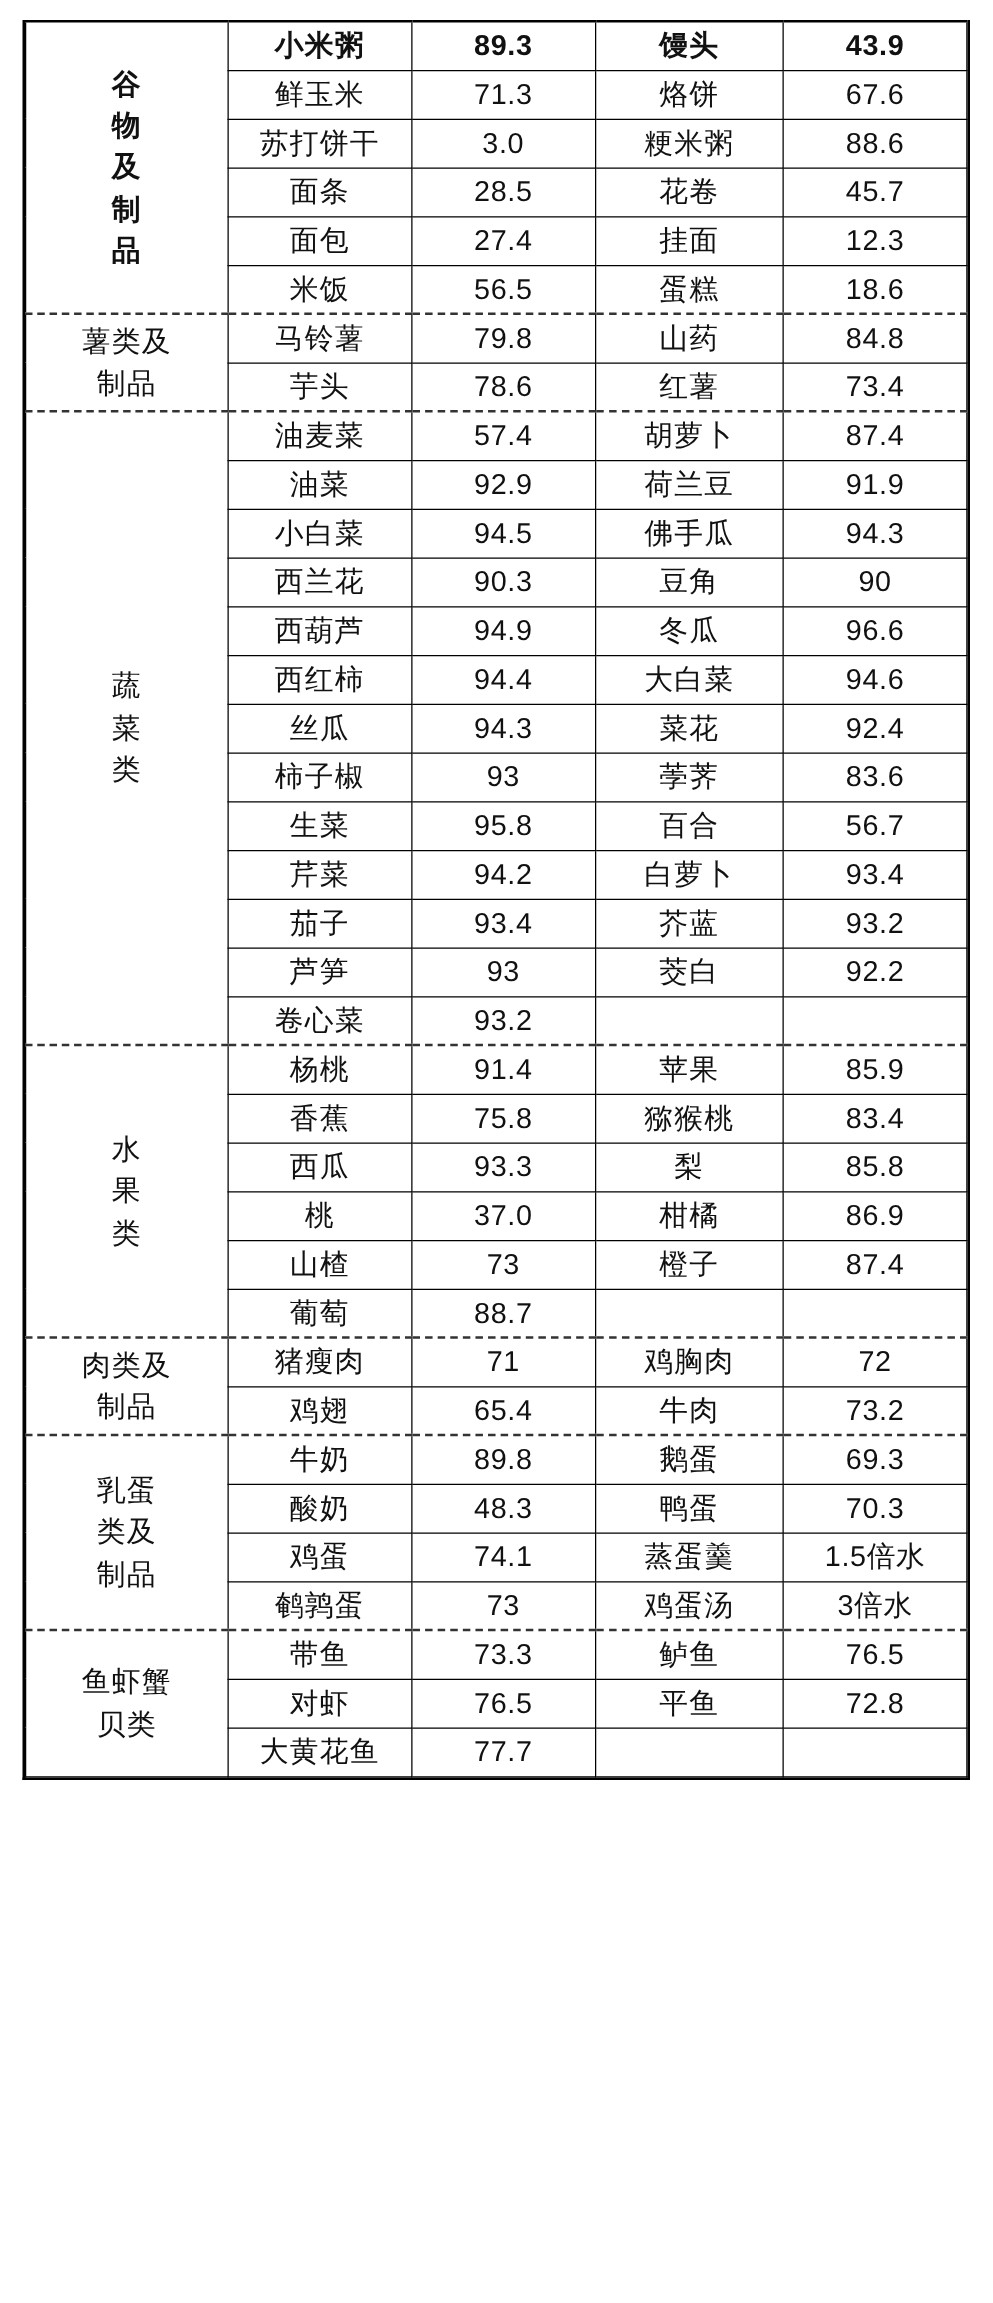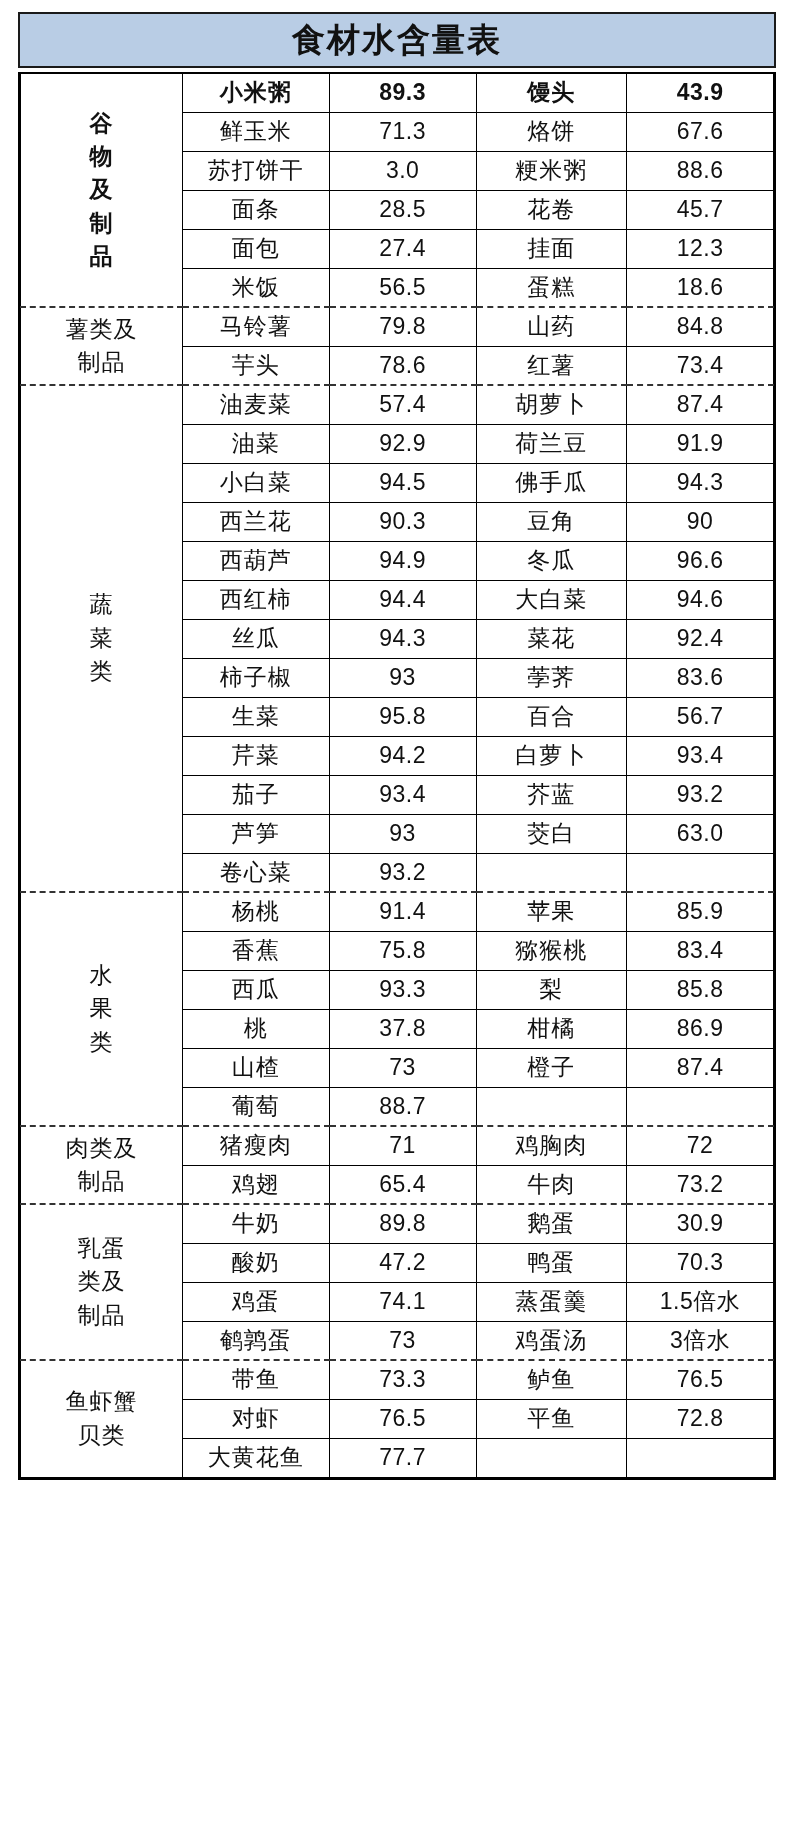--- a/index.html
+++ b/index.html
@@ -79,9 +79,6 @@
 
 <div class="page">
 
-  <div class="title-bar">
-    <div class="title">食材水含量表</div>
-  </div>
 
   <div class="outer-frame">
     <table class="foodtable">

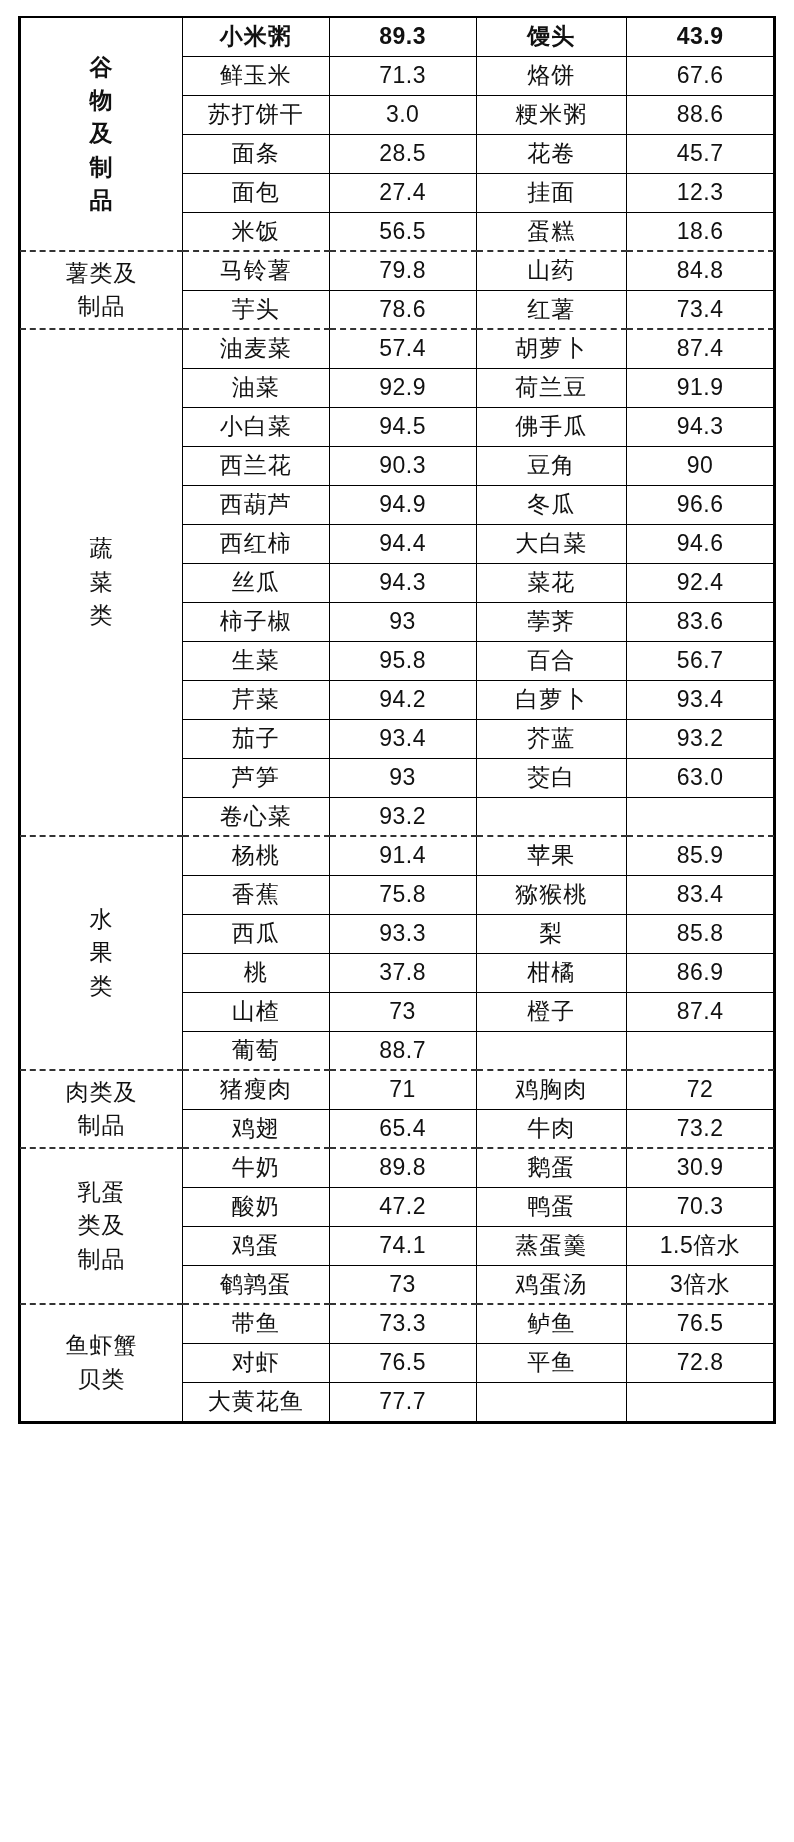--- a/index.html
+++ b/index.html
@@ -218,7 +218,7 @@
             <td class="name">芦笋</td>
             <td class="val">93</td>
             <td class="name">茭白</td>
-            <td class="val small">63.0</td>
+            <td class="val small">92.2</td>
           </tr>
           <tr>
             <td class="name">卷心菜</td>

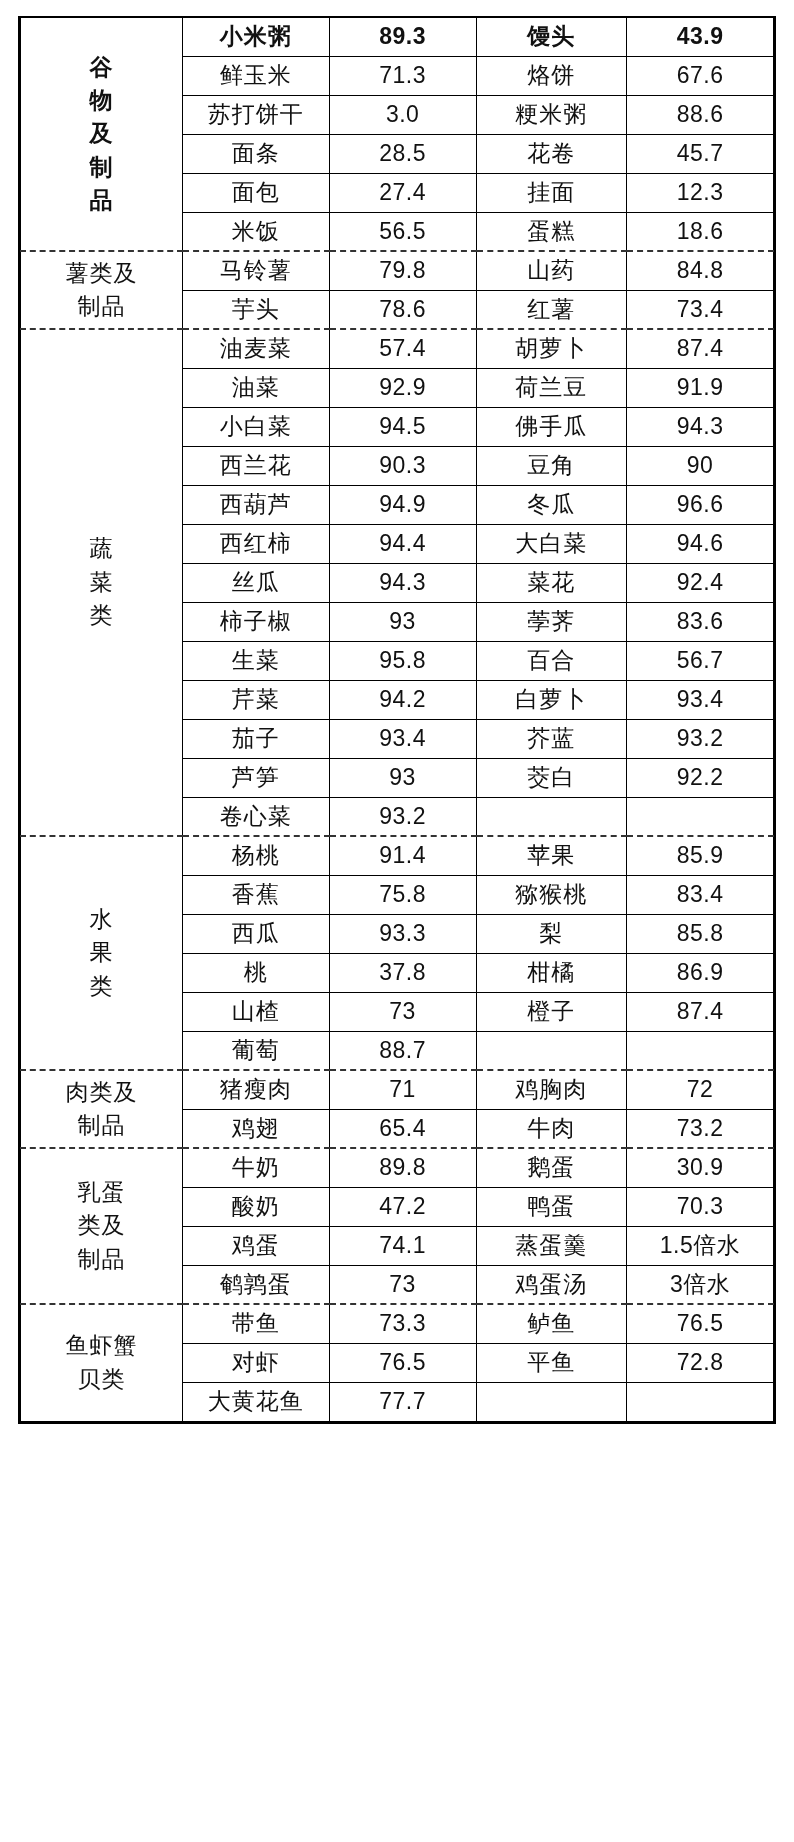--- a/index.html
+++ b/index.html
@@ -249,7 +249,7 @@
           </tr>
           <tr>
             <td class="name">桃</td>
-            <td class="val small">37.8</td>
+            <td class="val small">37.0</td>
             <td class="name">柑橘</td>
             <td class="val small">86.9</td>
           </tr>

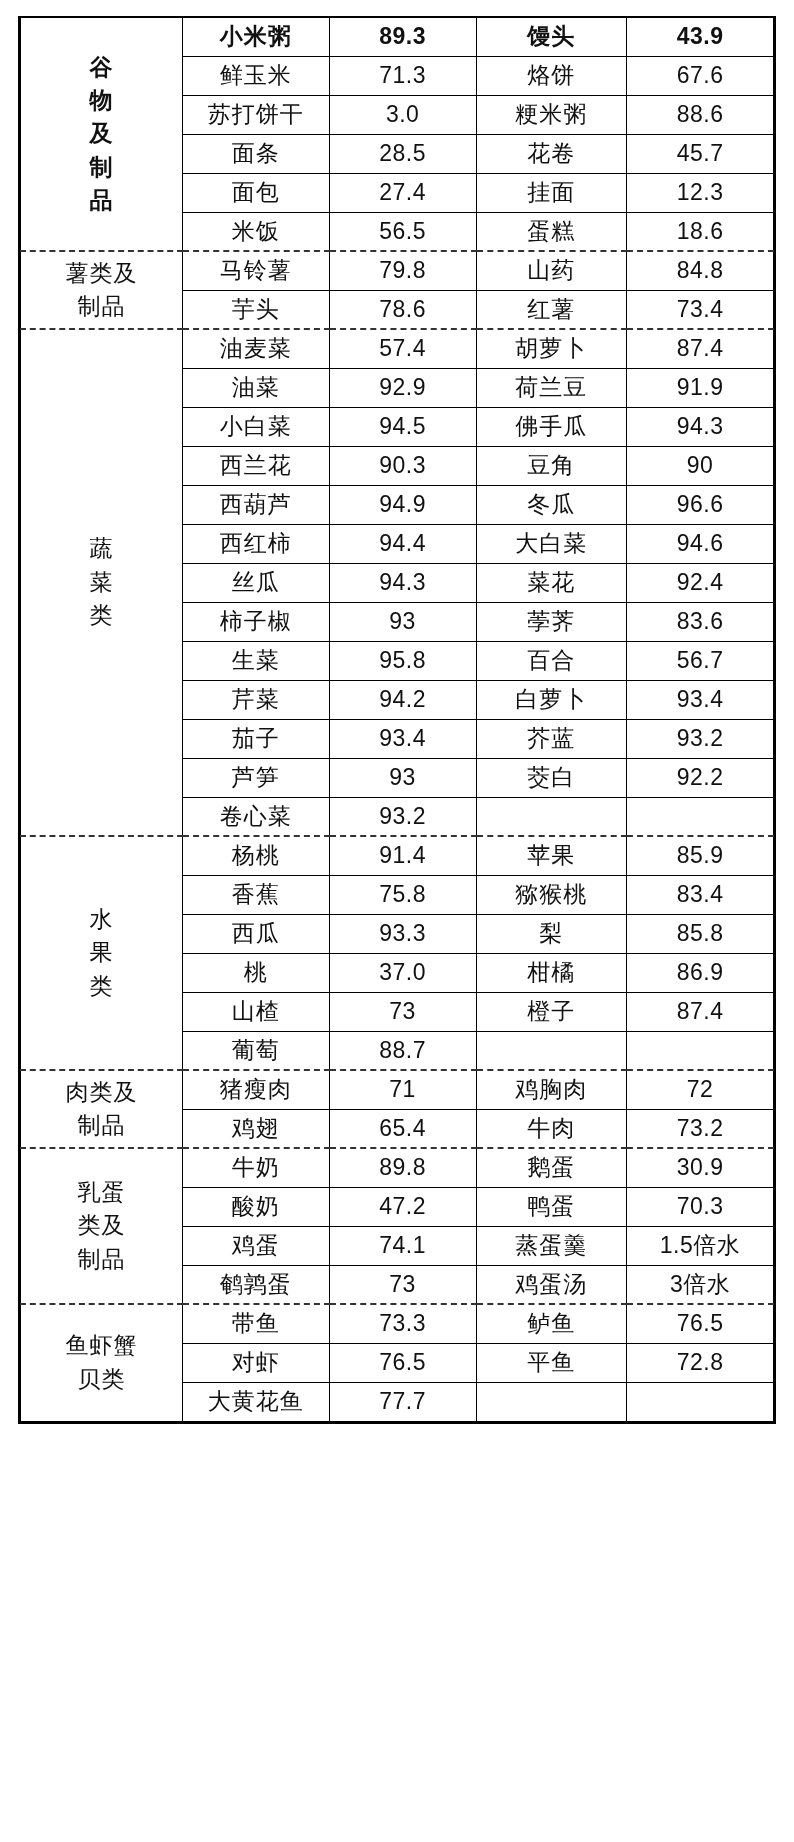--- a/index.html
+++ b/index.html
@@ -286,7 +286,7 @@
             <td class="name">牛奶</td>
             <td class="val small">89.8</td>
             <td class="name">鹅蛋</td>
-            <td class="val small">30.9</td>
+            <td class="val small">69.3</td>
           </tr>
           <tr>
             <td class="name">酸奶</td>

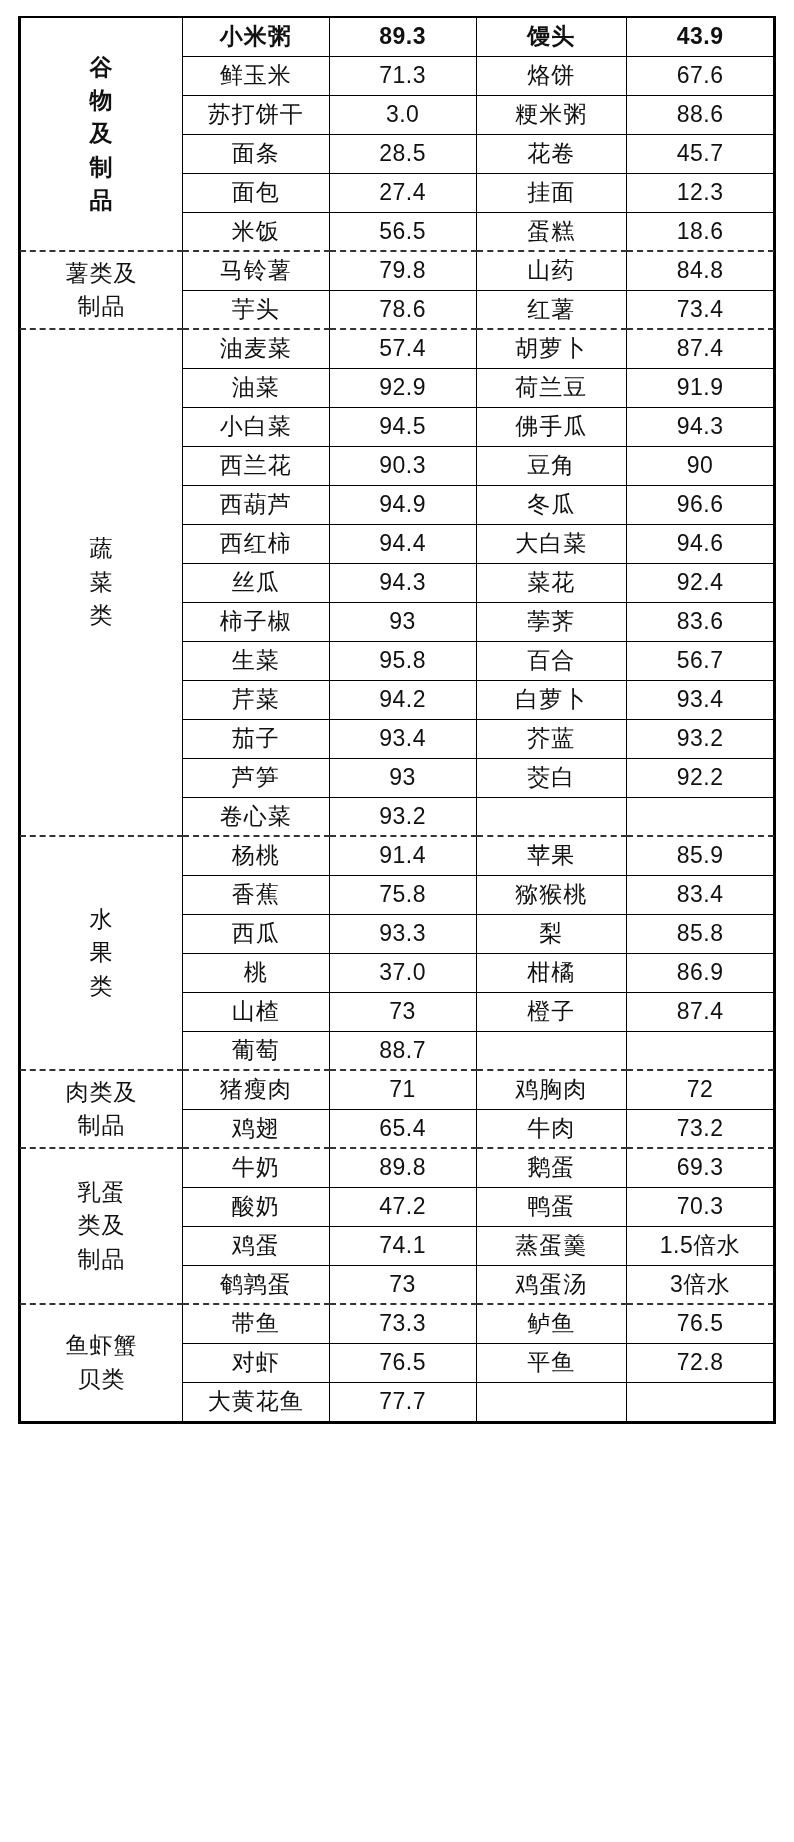--- a/index.html
+++ b/index.html
@@ -290,7 +290,7 @@
           </tr>
           <tr>
             <td class="name">酸奶</td>
-            <td class="val small">47.2</td>
+            <td class="val small">48.3</td>
             <td class="name">鸭蛋</td>
             <td class="val small">70.3</td>
           </tr>

